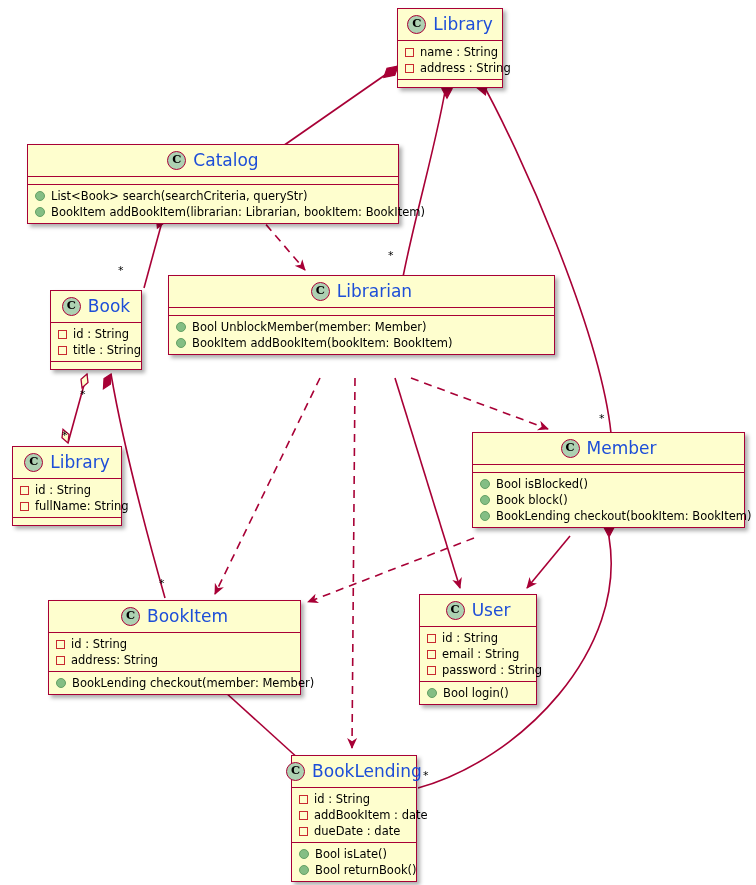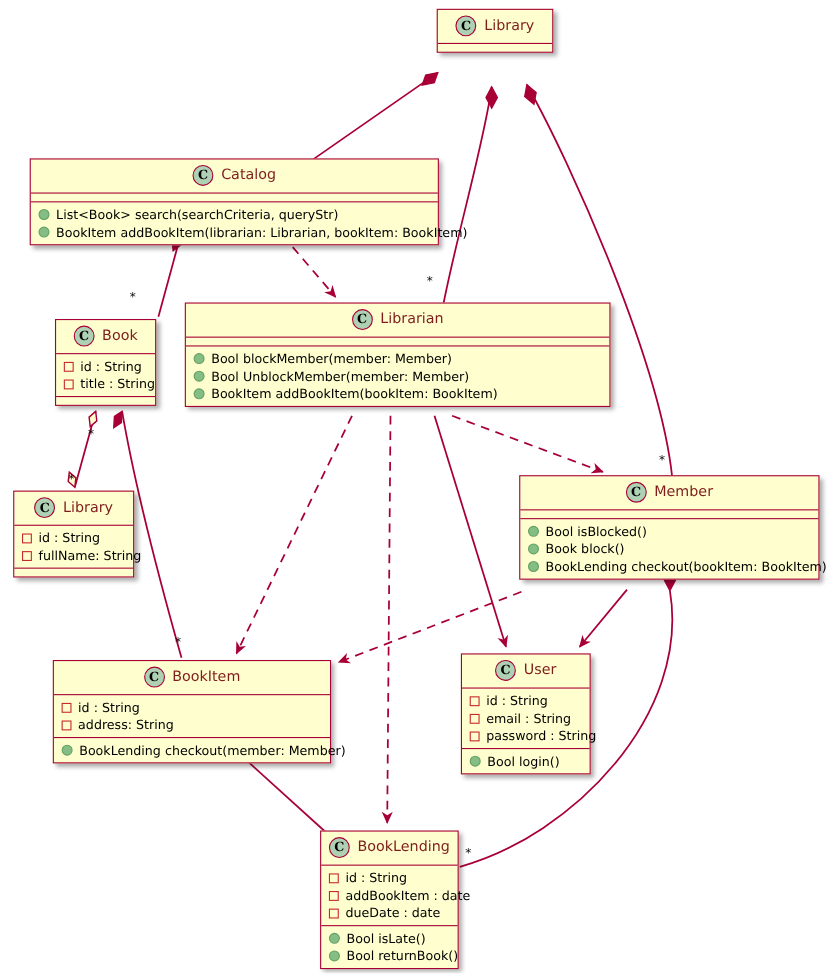--- a/index.html
+++ b/index.html
@@ -56,8 +56,8 @@
     flex: none;
   }
   .class-title {
-    font-size: 13px;
-    color: #7f1d1d;
+    font-size: 17px;
+    color: #1d4ed8;
     white-space: nowrap;
   }
   .uml-compartment {

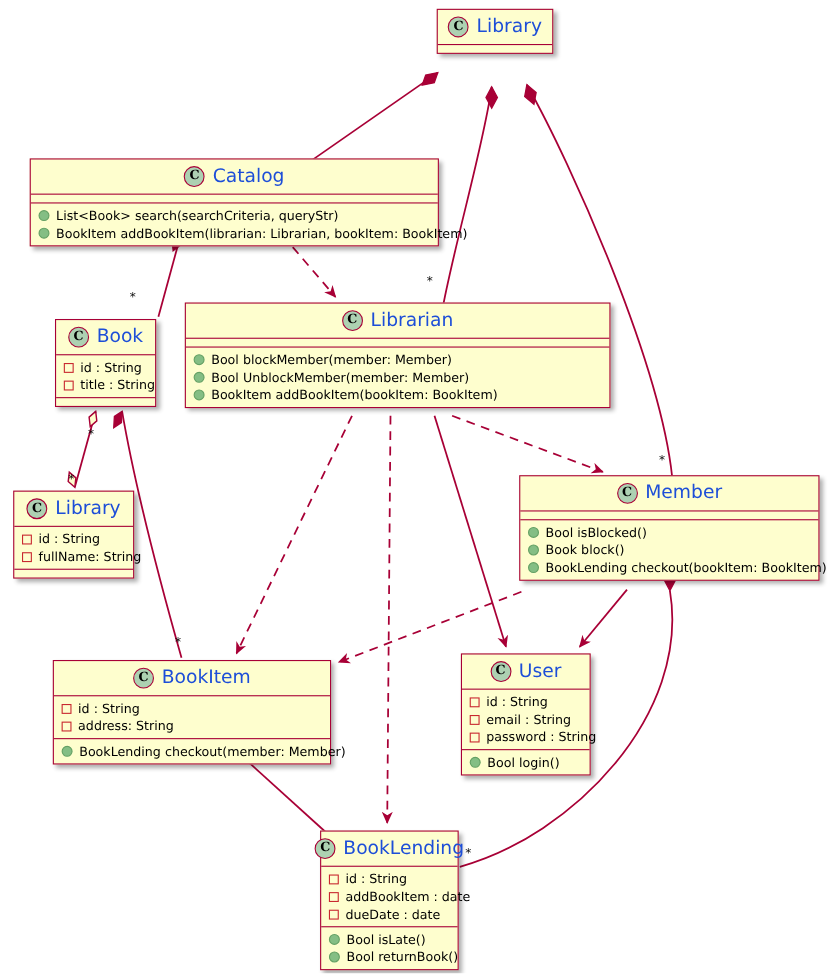--- a/index.html
+++ b/index.html
@@ -198,6 +198,16 @@
           <span class="class-stereotype">C</span>
           <span class="class-title">Library</span>
         </div>
+        <div class="uml-compartment">
+          <div class="member-row">
+            <span class="vis-marker vis-private"></span>
+            <span>name : String</span>
+          </div>
+          <div class="member-row">
+            <span class="vis-marker vis-private"></span>
+            <span>address : String</span>
+          </div>
+        </div>
         <div class="uml-compartment empty"></div>
       </div>
       <div class="uml-class" style="left: 27px; top: 144px; width: 372px;">

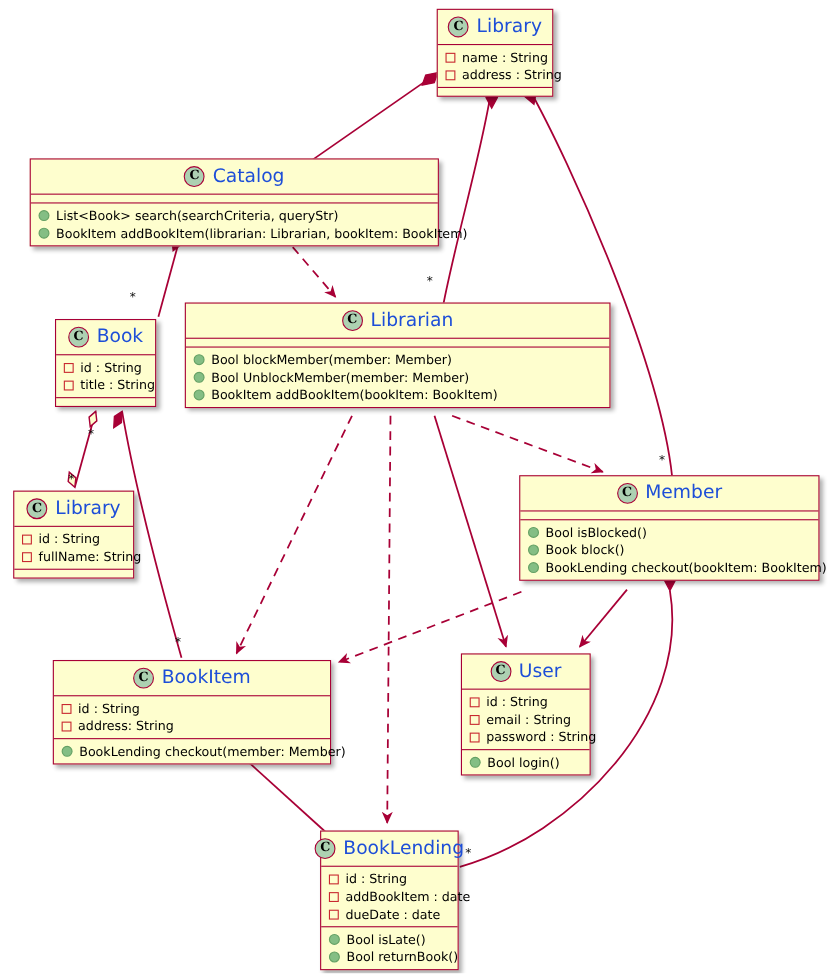--- a/index.html
+++ b/index.html
@@ -253,10 +253,6 @@
         <div class="uml-compartment">
           <div class="member-row">
             <span class="vis-marker vis-public"></span>
-            <span>Bool blockMember(member: Member)</span>
-          </div>
-          <div class="member-row">
-            <span class="vis-marker vis-public"></span>
             <span>Bool UnblockMember(member: Member)</span>
           </div>
           <div class="member-row">

